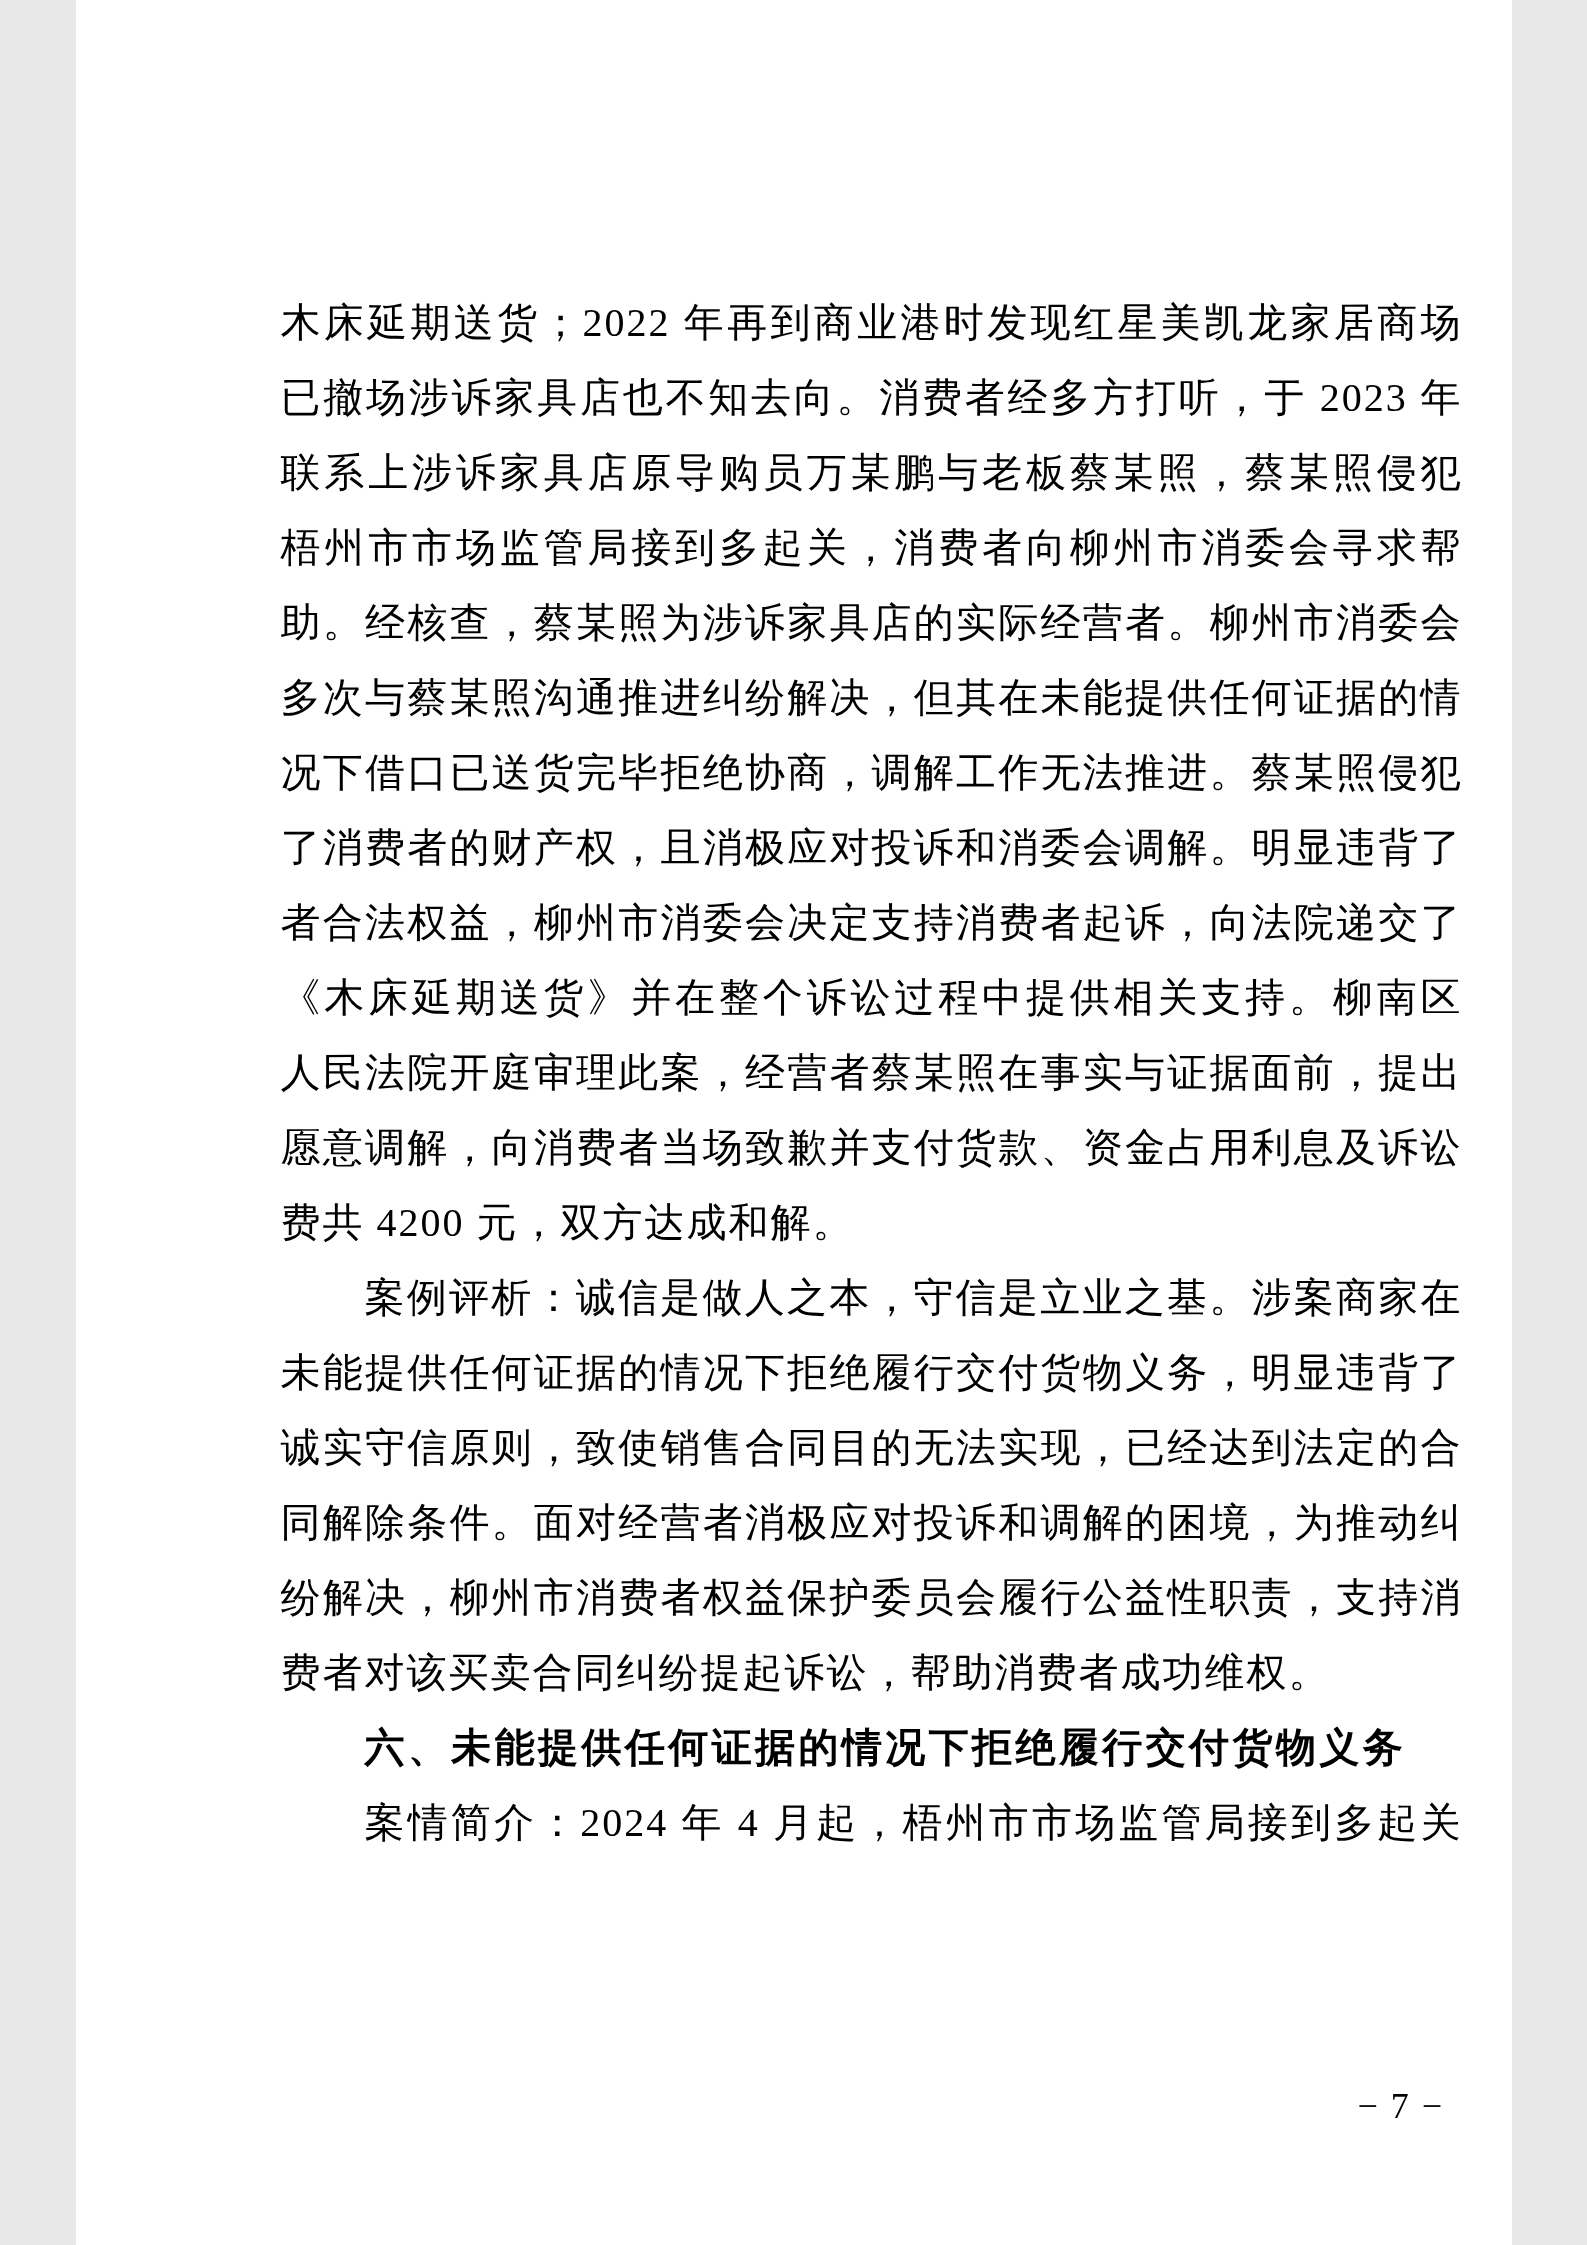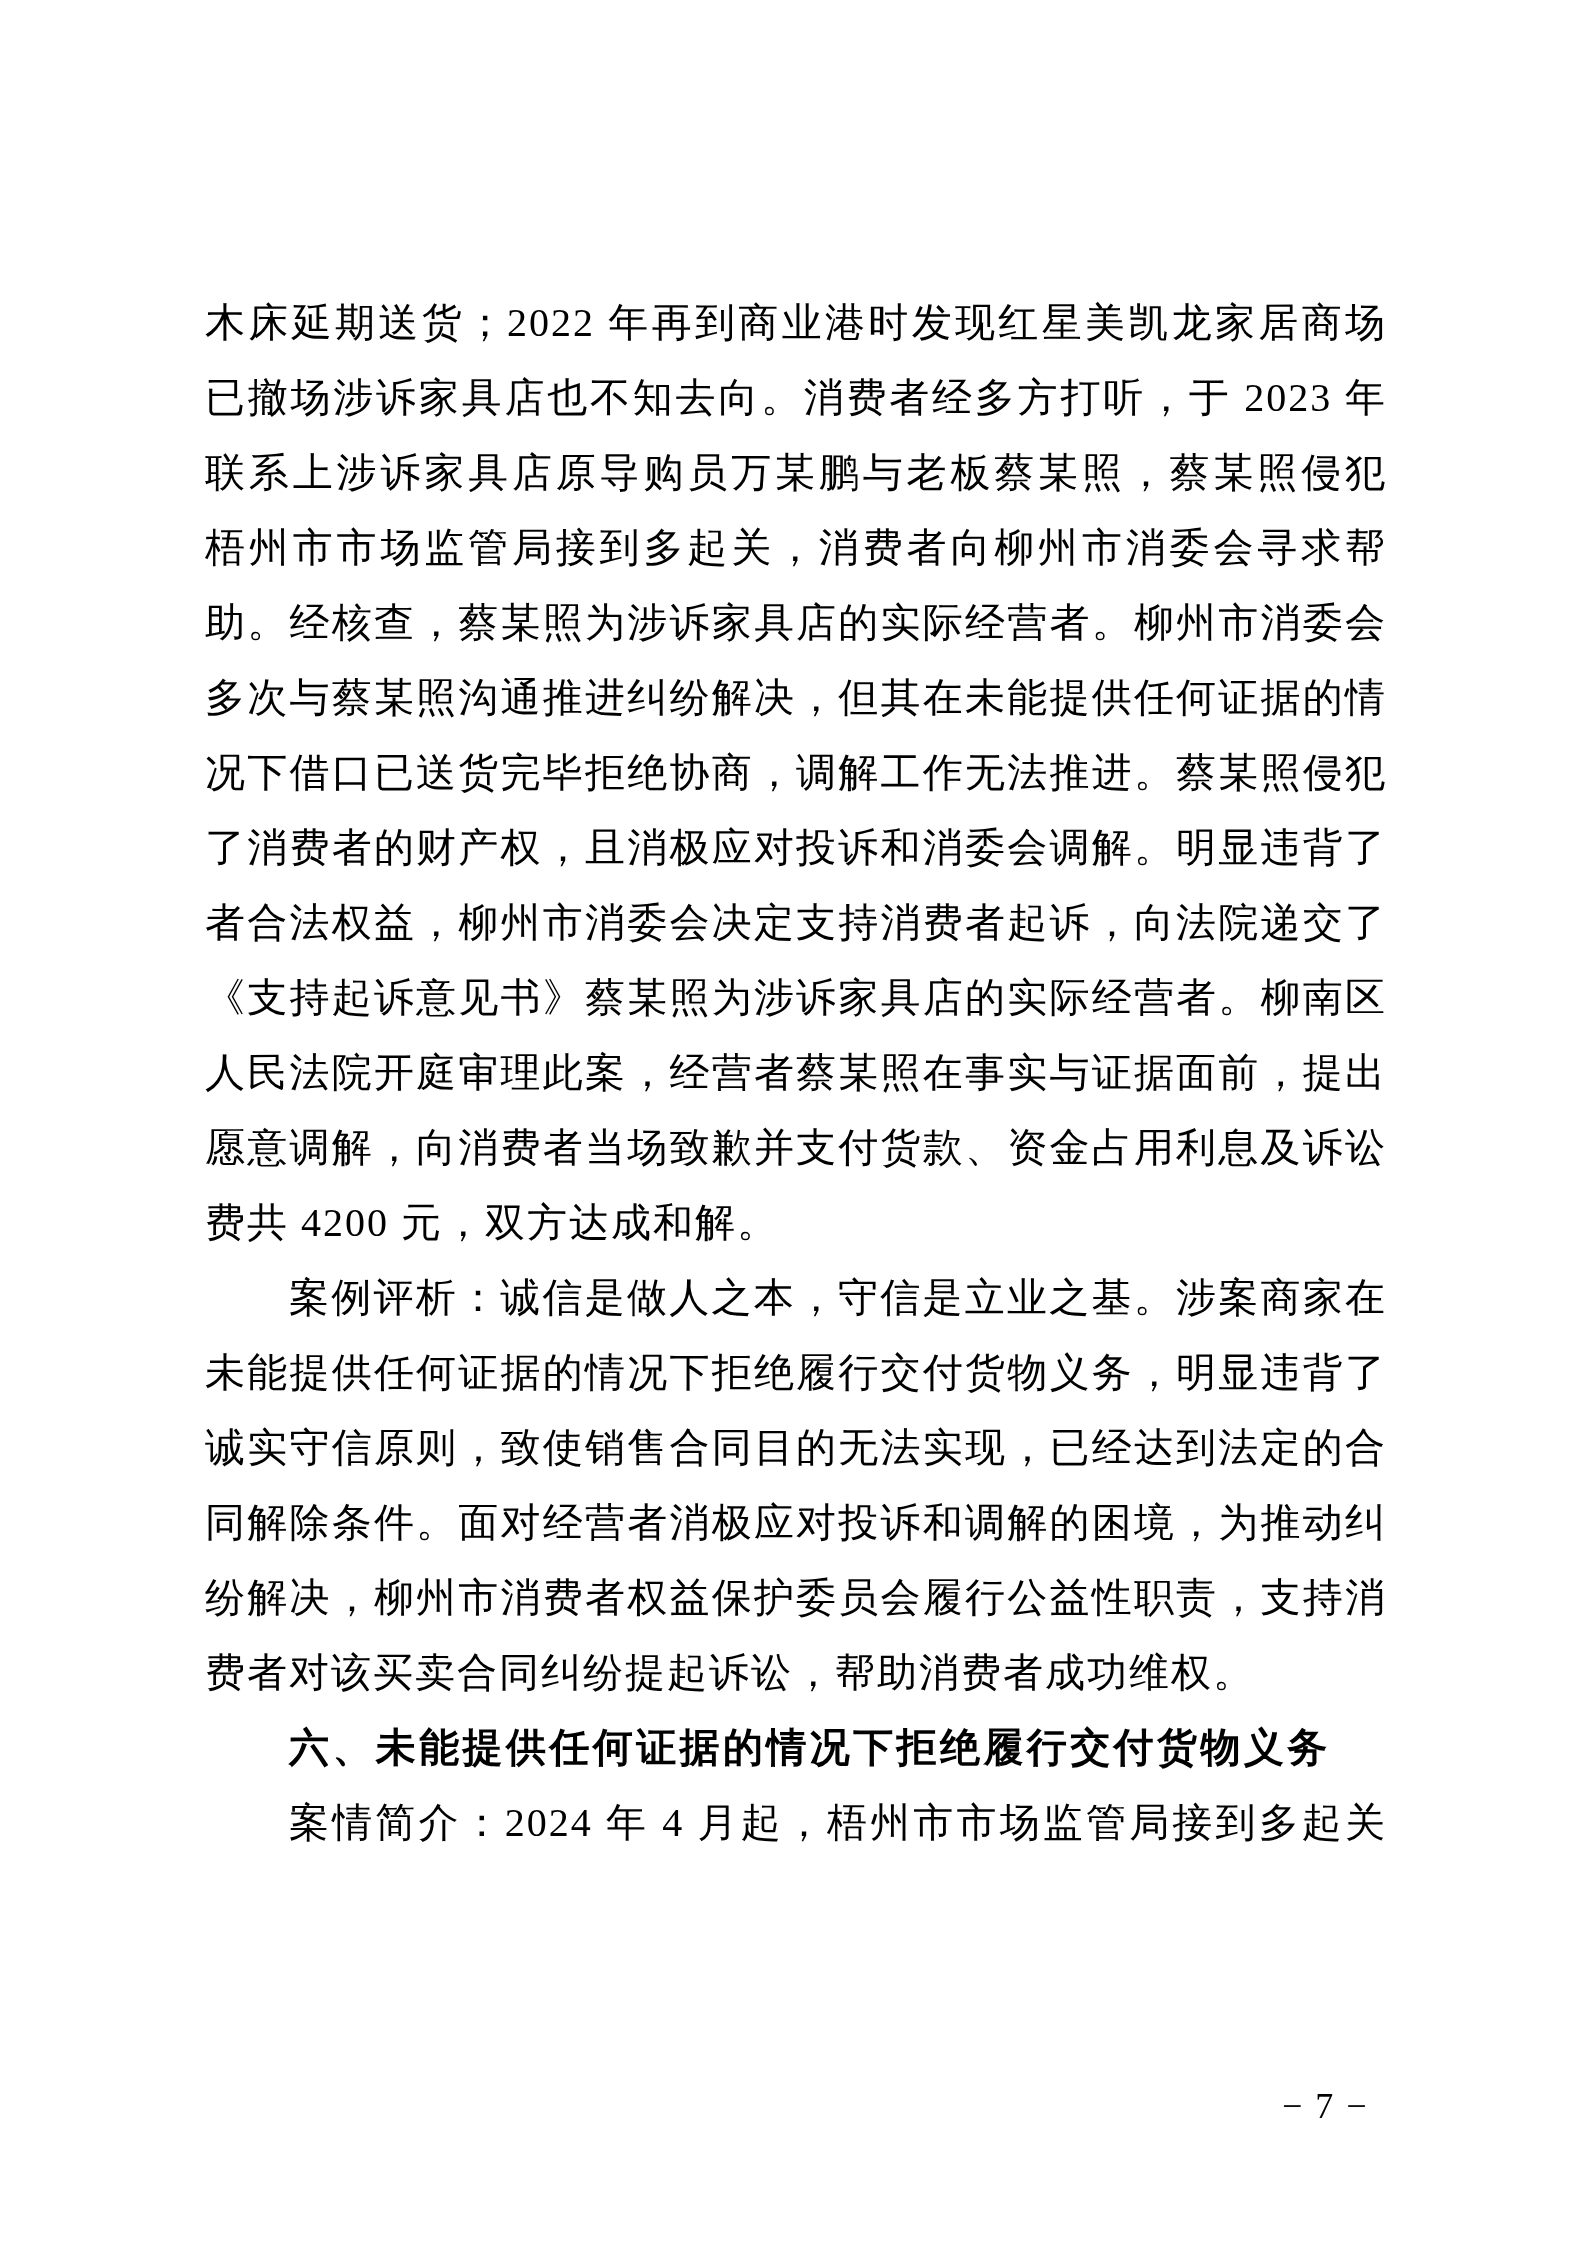--- a/index.html
+++ b/index.html
@@ -9,7 +9,7 @@
   }
   .page {
     position: relative;
-    width: 1587px;
+    width: 1436px;
     height: 2245px;
     background: #ffffff;
     color: #000000;

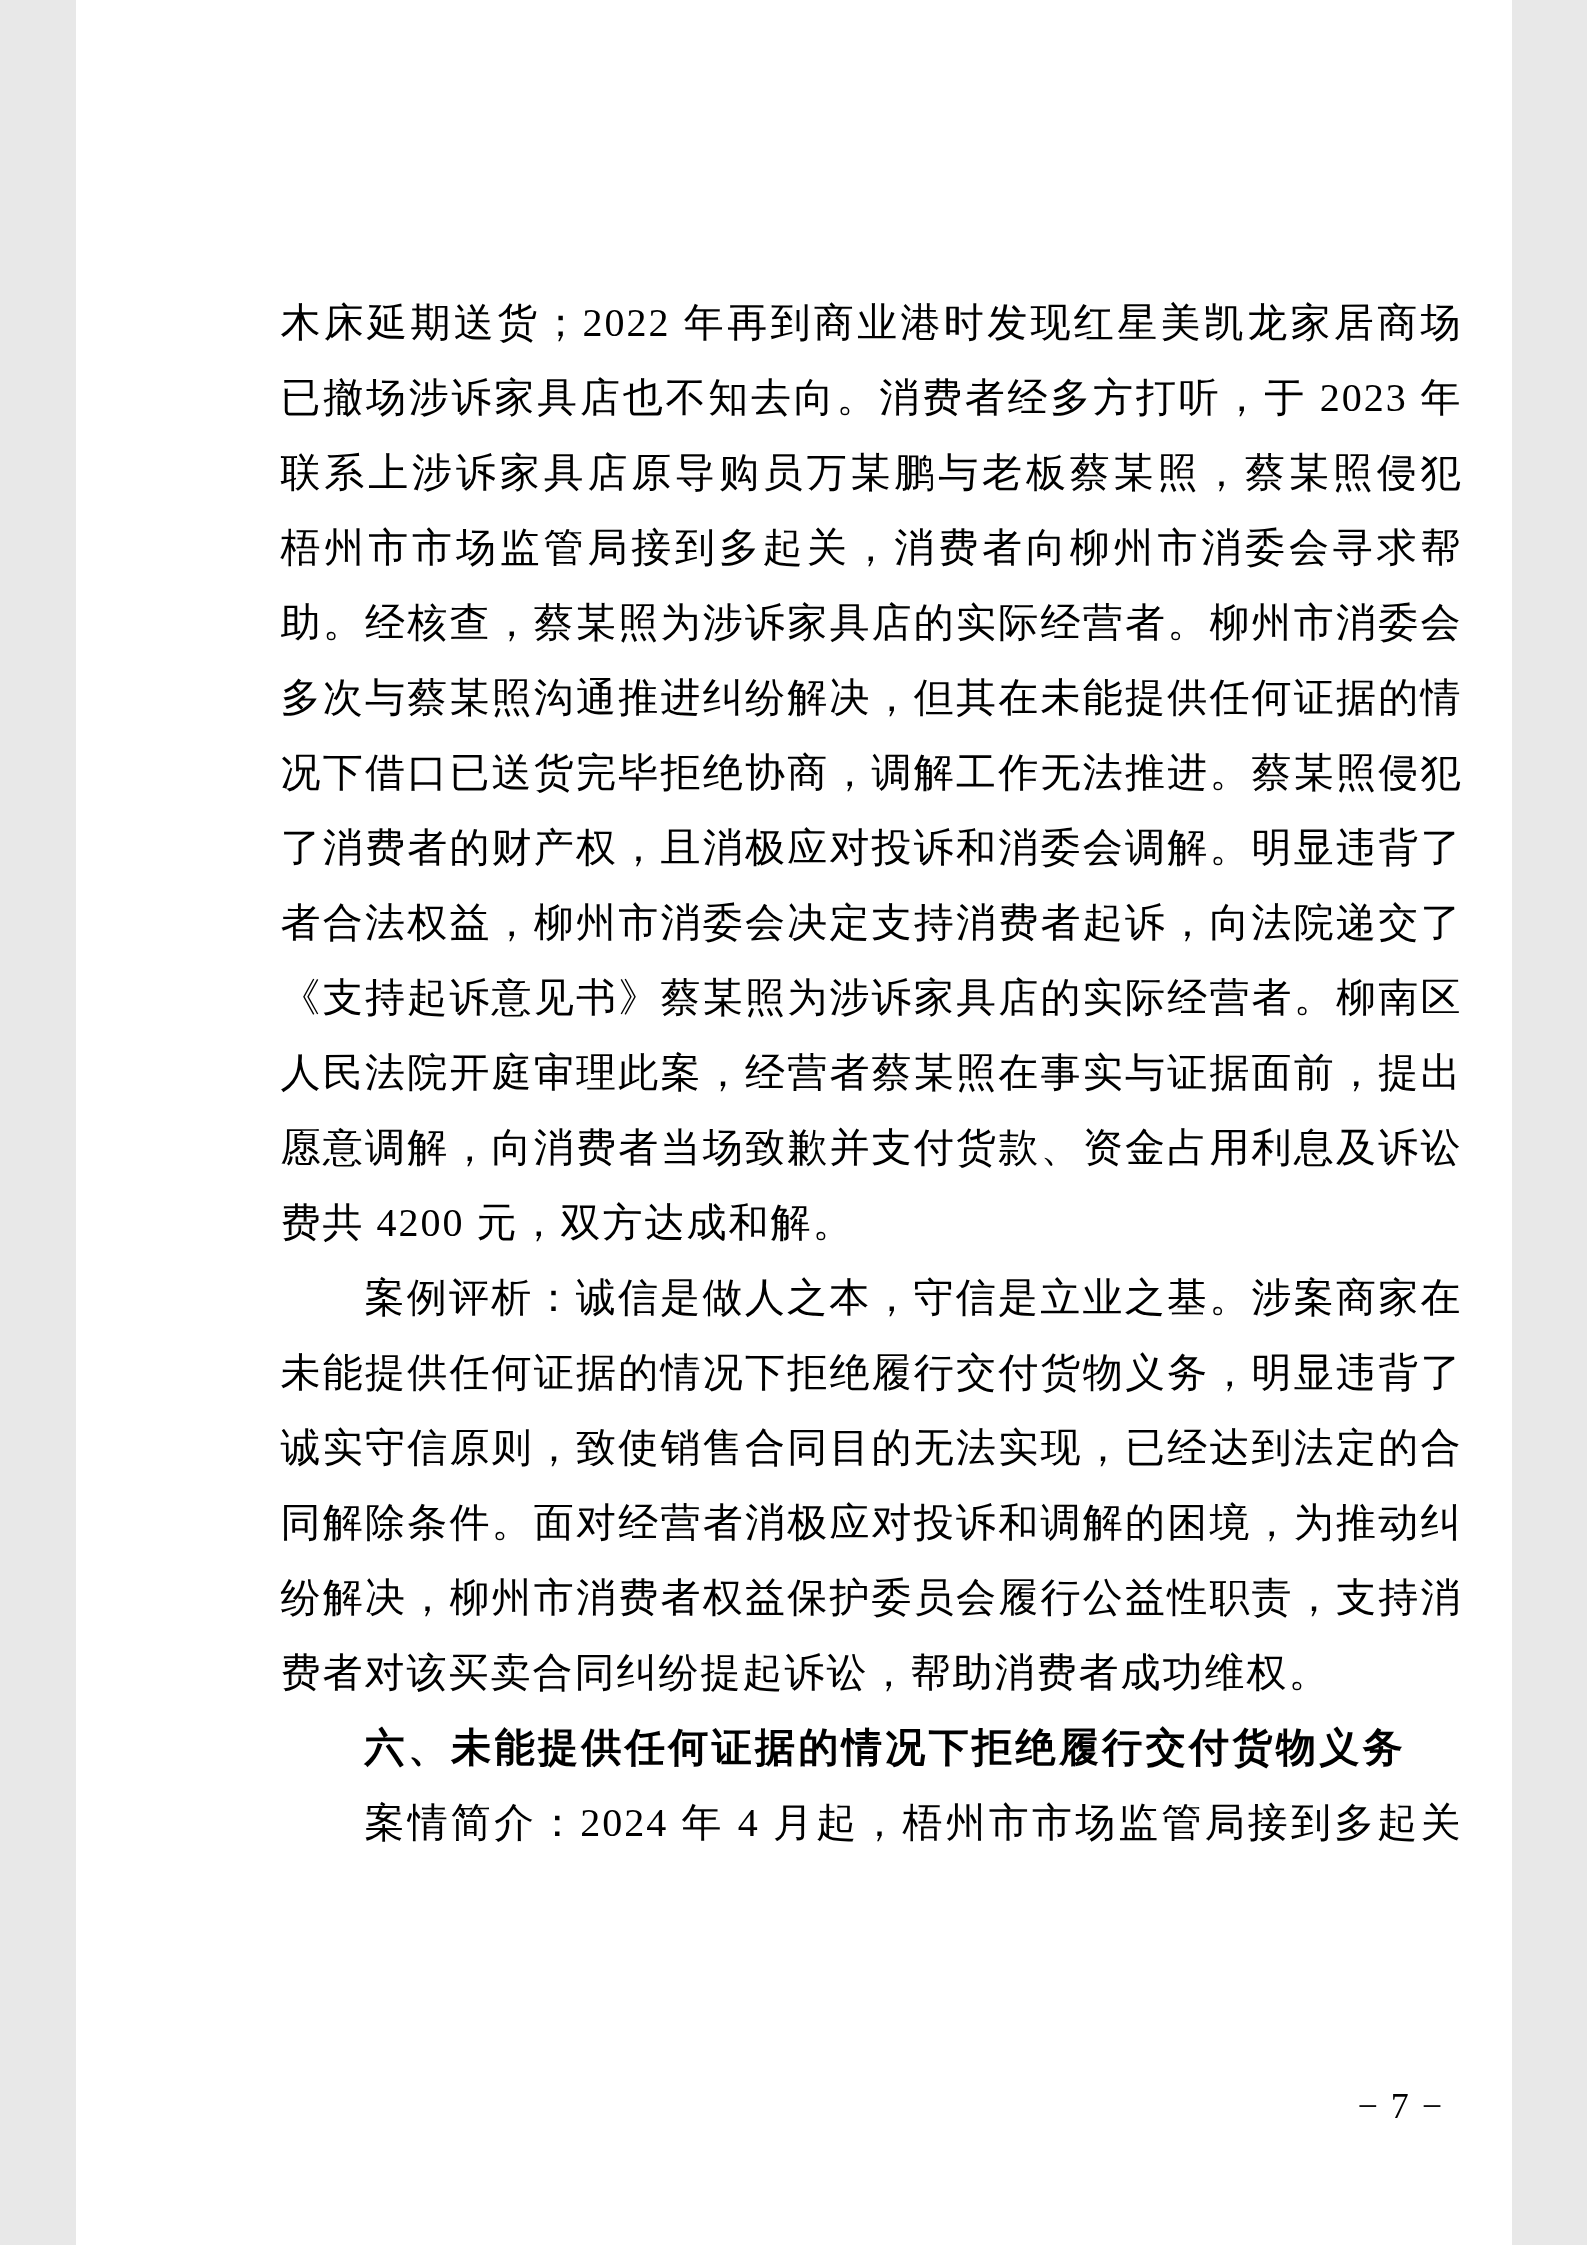--- a/index.html
+++ b/index.html
@@ -69,7 +69,7 @@
       <div class="line justify">况下借口已送货完毕拒绝协商，调解工作无法推进。蔡某照侵犯</div>
       <div class="line justify">了消费者的财产权，且消极应对投诉和消委会调解。明显违背了</div>
       <div class="line justify">者合法权益，柳州市消委会决定支持消费者起诉，向法院递交了</div>
-      <div class="line justify">《支持起诉意见书》蔡某照为涉诉家具店的实际经营者。柳南区</div>
+      <div class="line justify">《木床延期送货》并在整个诉讼过程中提供相关支持。柳南区</div>
       <div class="line justify">人民法院开庭审理此案，经营者蔡某照在事实与证据面前，提出</div>
       <div class="line justify">愿意调解，向消费者当场致歉并支付货款、资金占用利息及诉讼</div>
       <div class="line">费共 4200 元，双方达成和解。</div>

